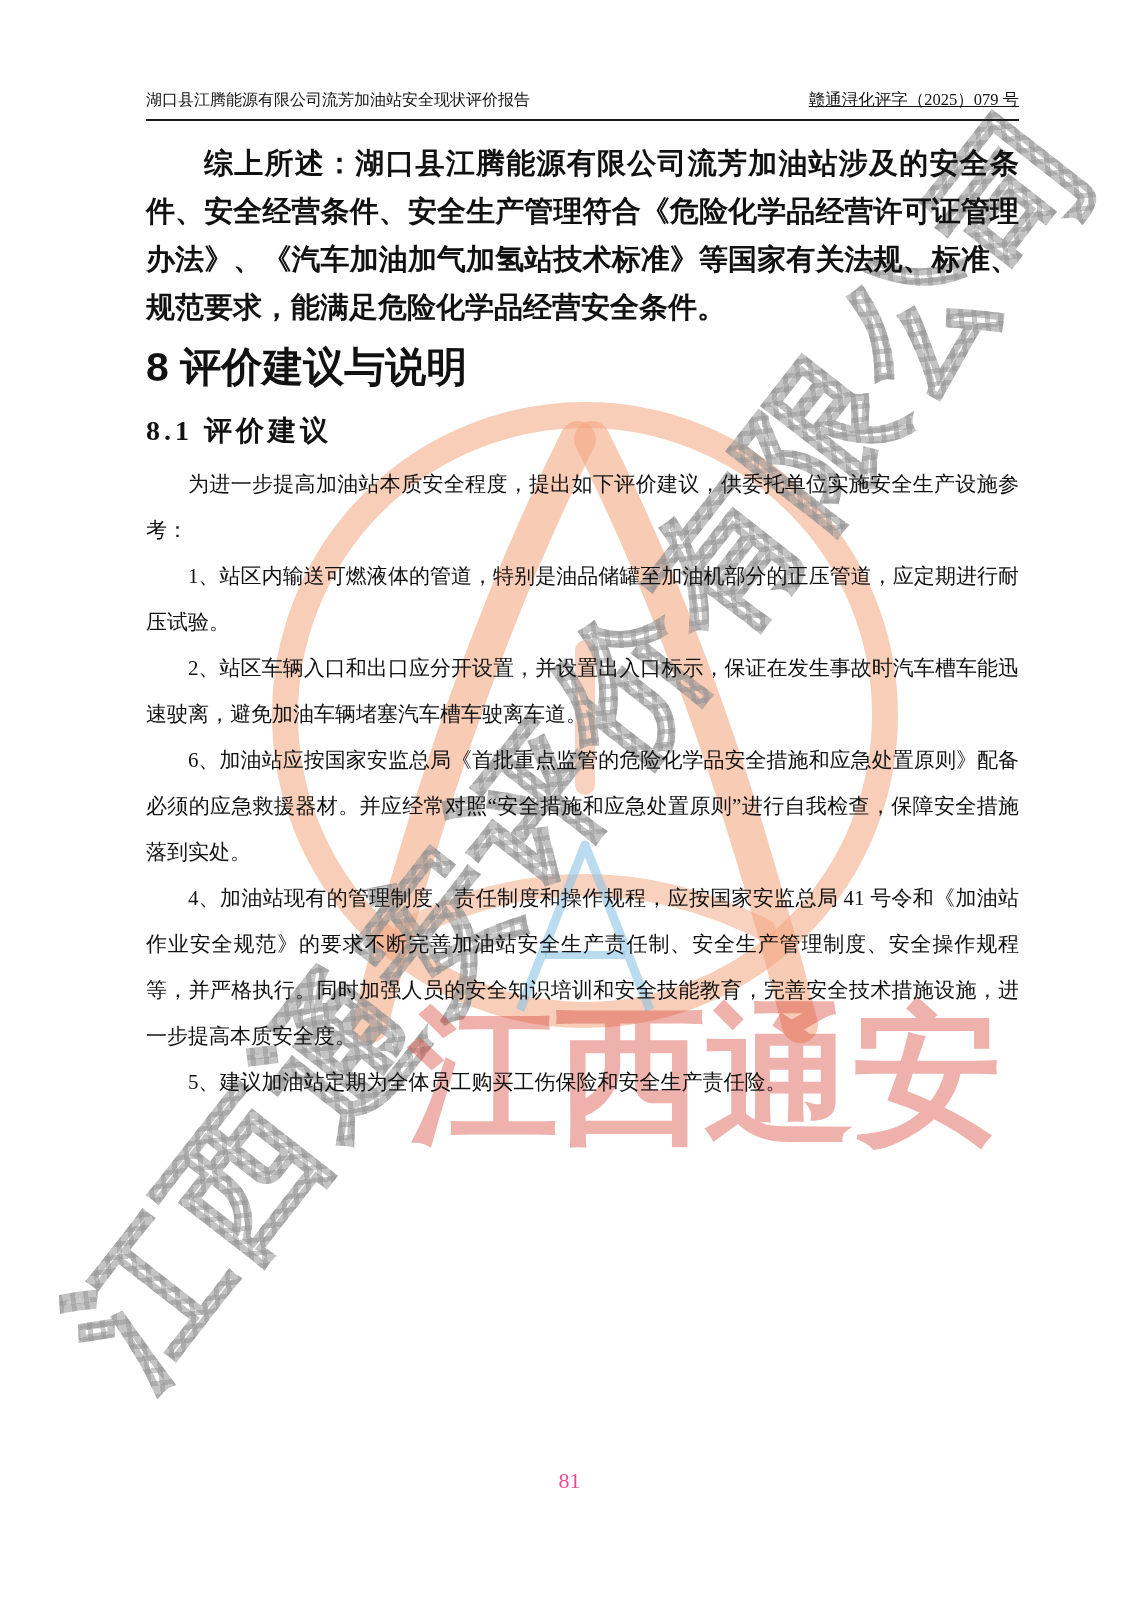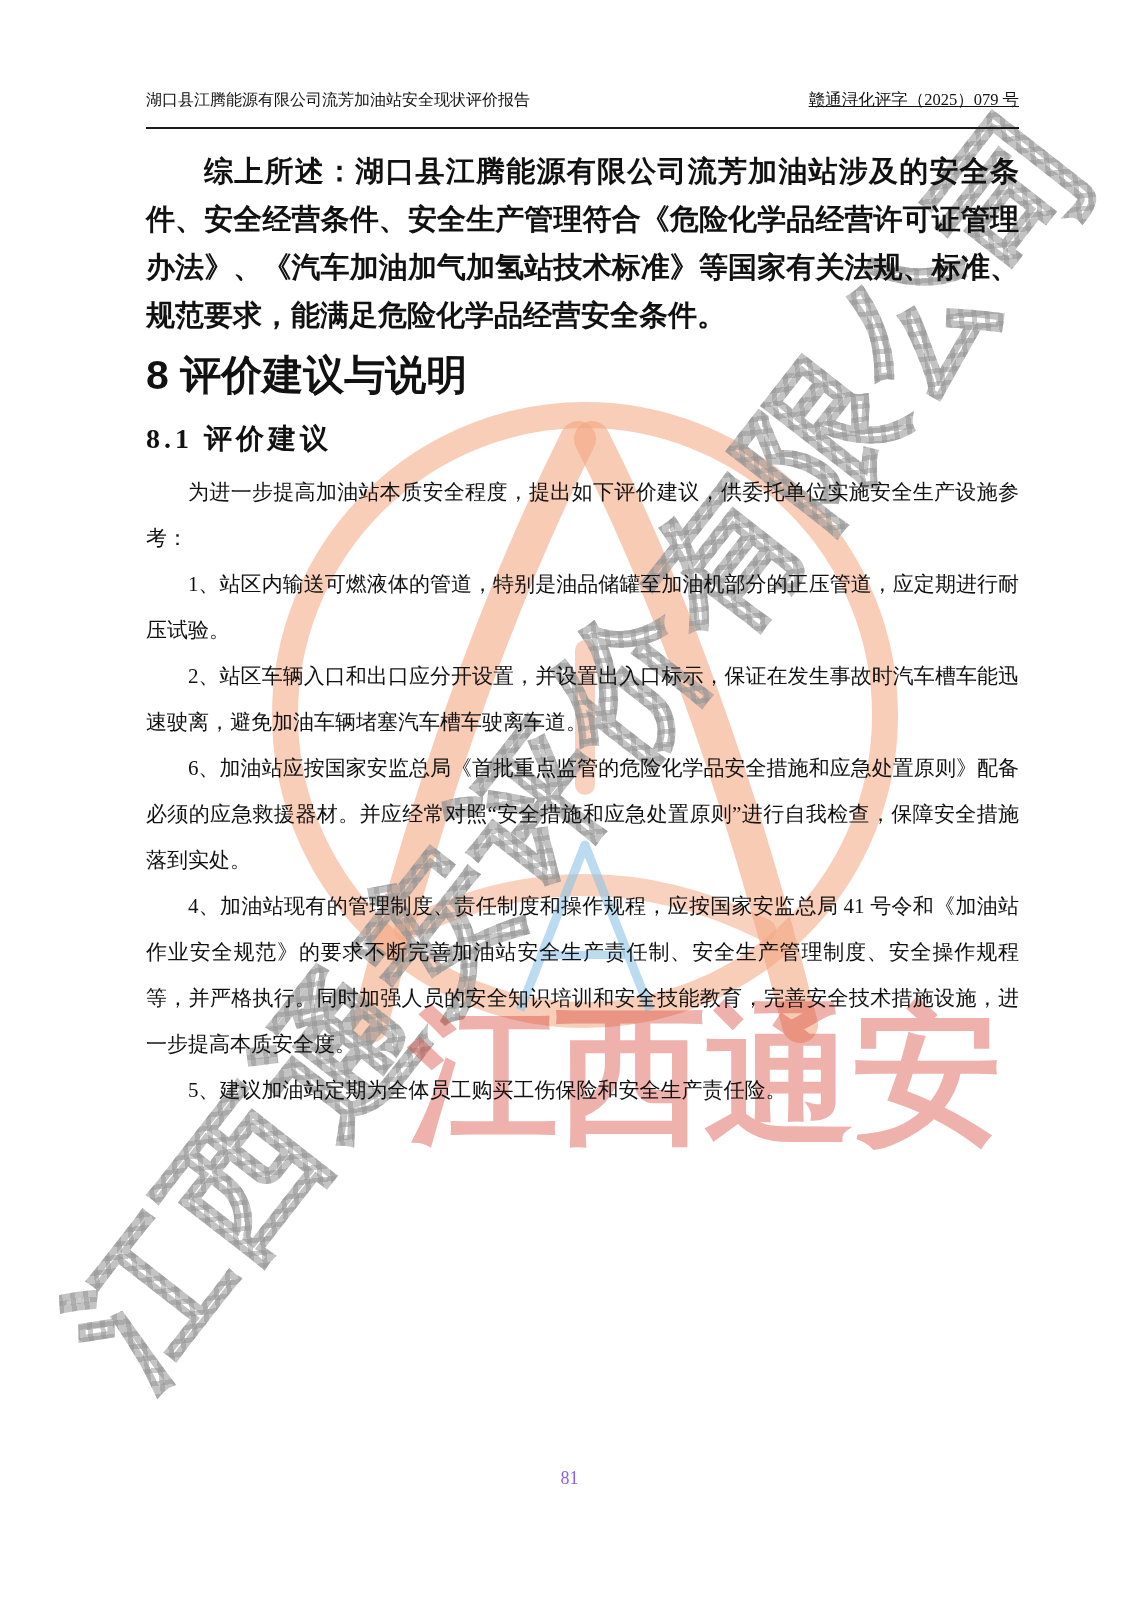--- a/index.html
+++ b/index.html
@@ -38,7 +38,7 @@
   .content{position:relative;z-index:2;padding:0 112px 0 146px;}
   .header{
     display:flex;justify-content:space-between;align-items:flex-end;
-    padding-top:90px;padding-bottom:17px;
+    padding-top:90px;padding-bottom:9px;
     border-bottom:2.5px solid #1a1a1a;
     font-size:16px;line-height:20px;
   }

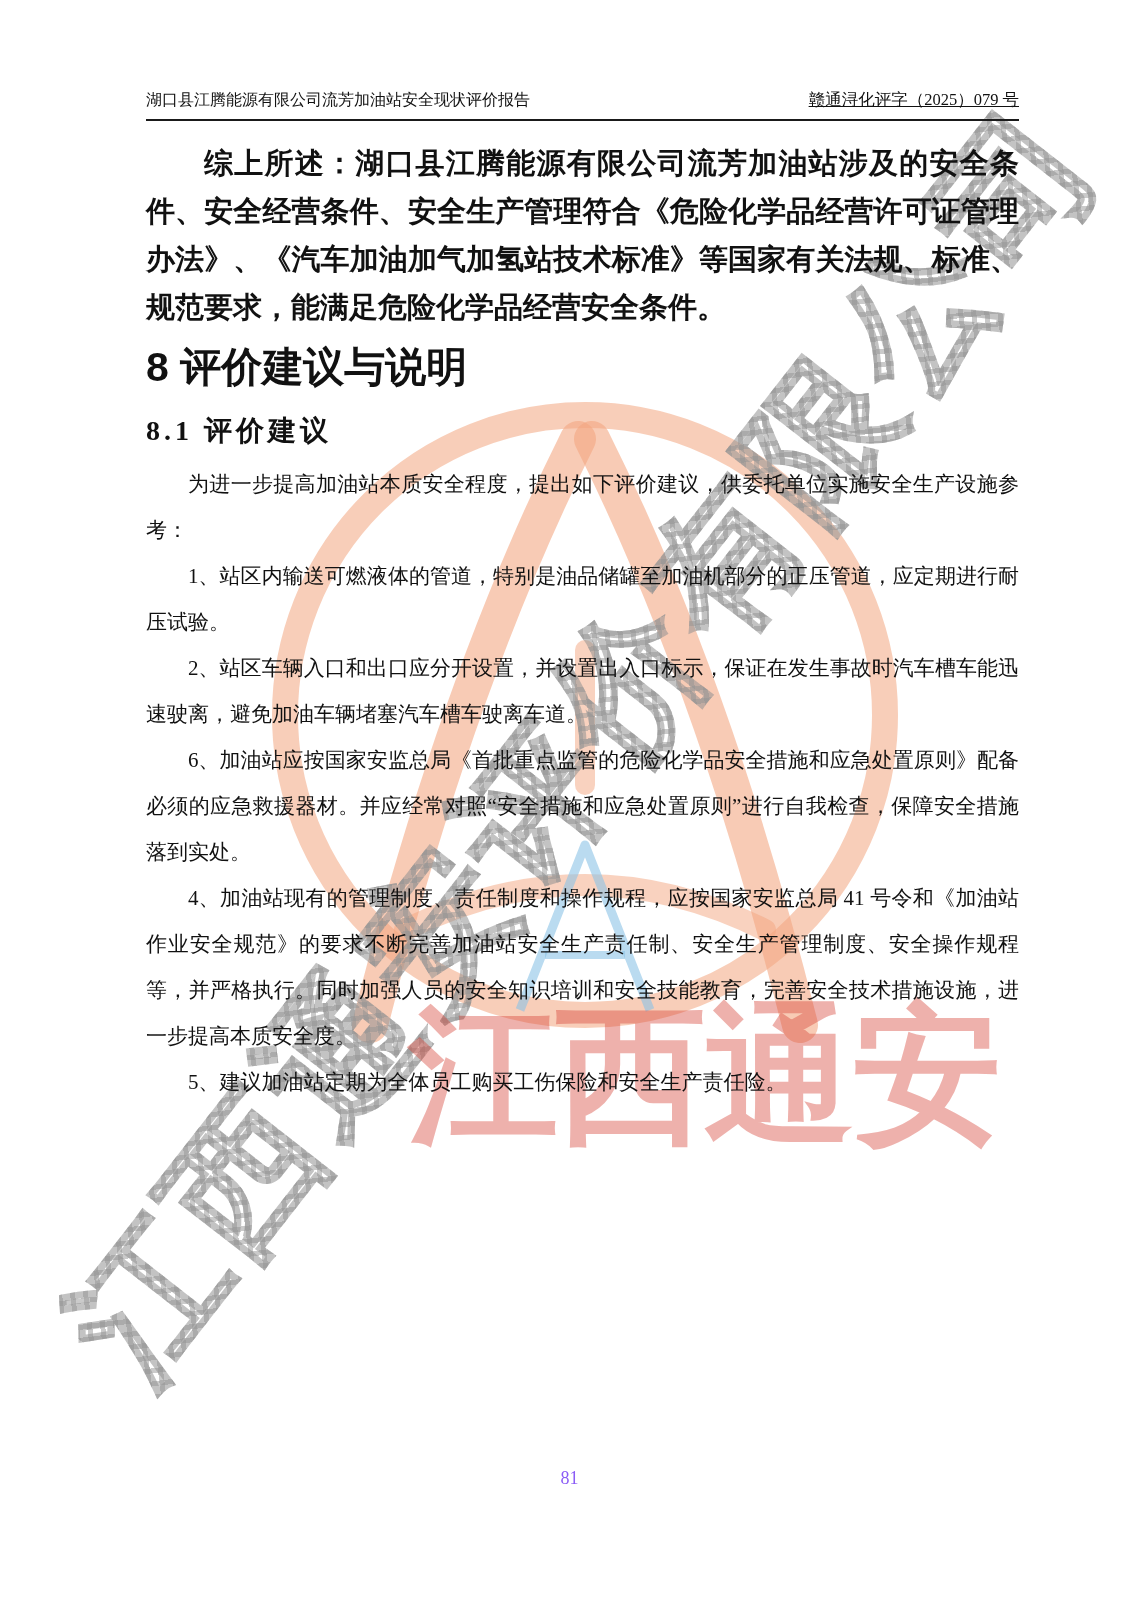--- a/index.html
+++ b/index.html
@@ -65,7 +65,7 @@
   }
   .pageno{
     position:absolute;left:8px;right:0;top:1468px;z-index:2;
-    text-align:center;font-size:18px;color:#8b5cf6;
+    text-align:center;font-size:22px;color:#ec4899;
   }
 </style>
 </head>

